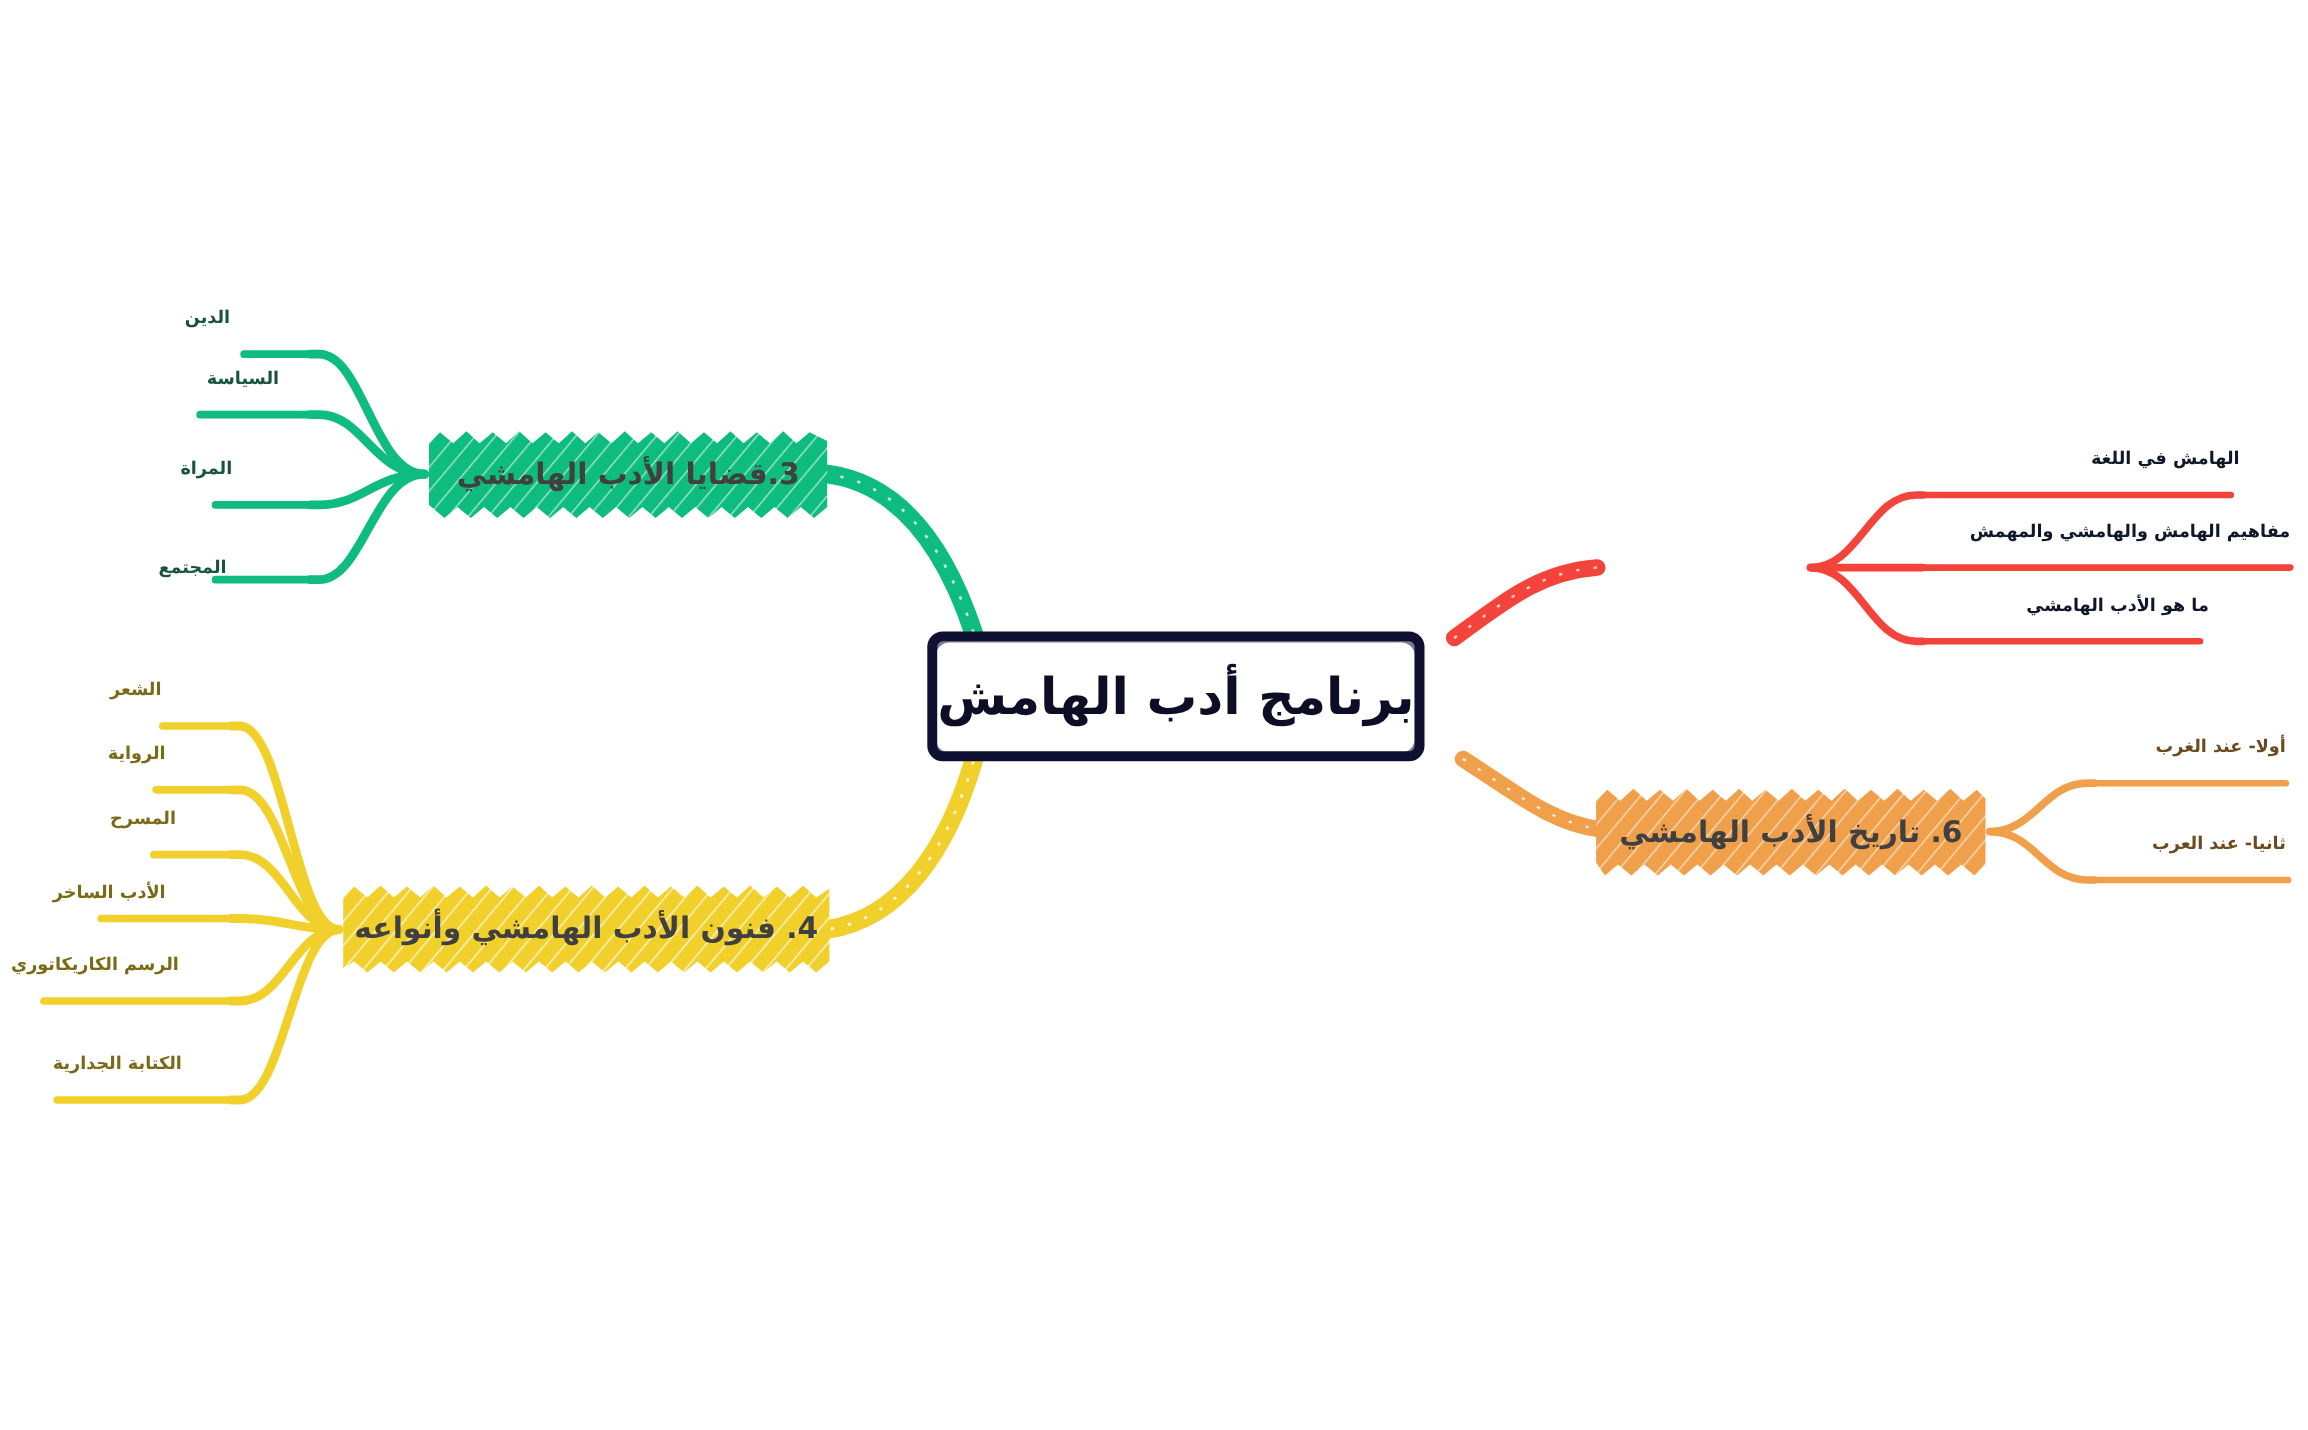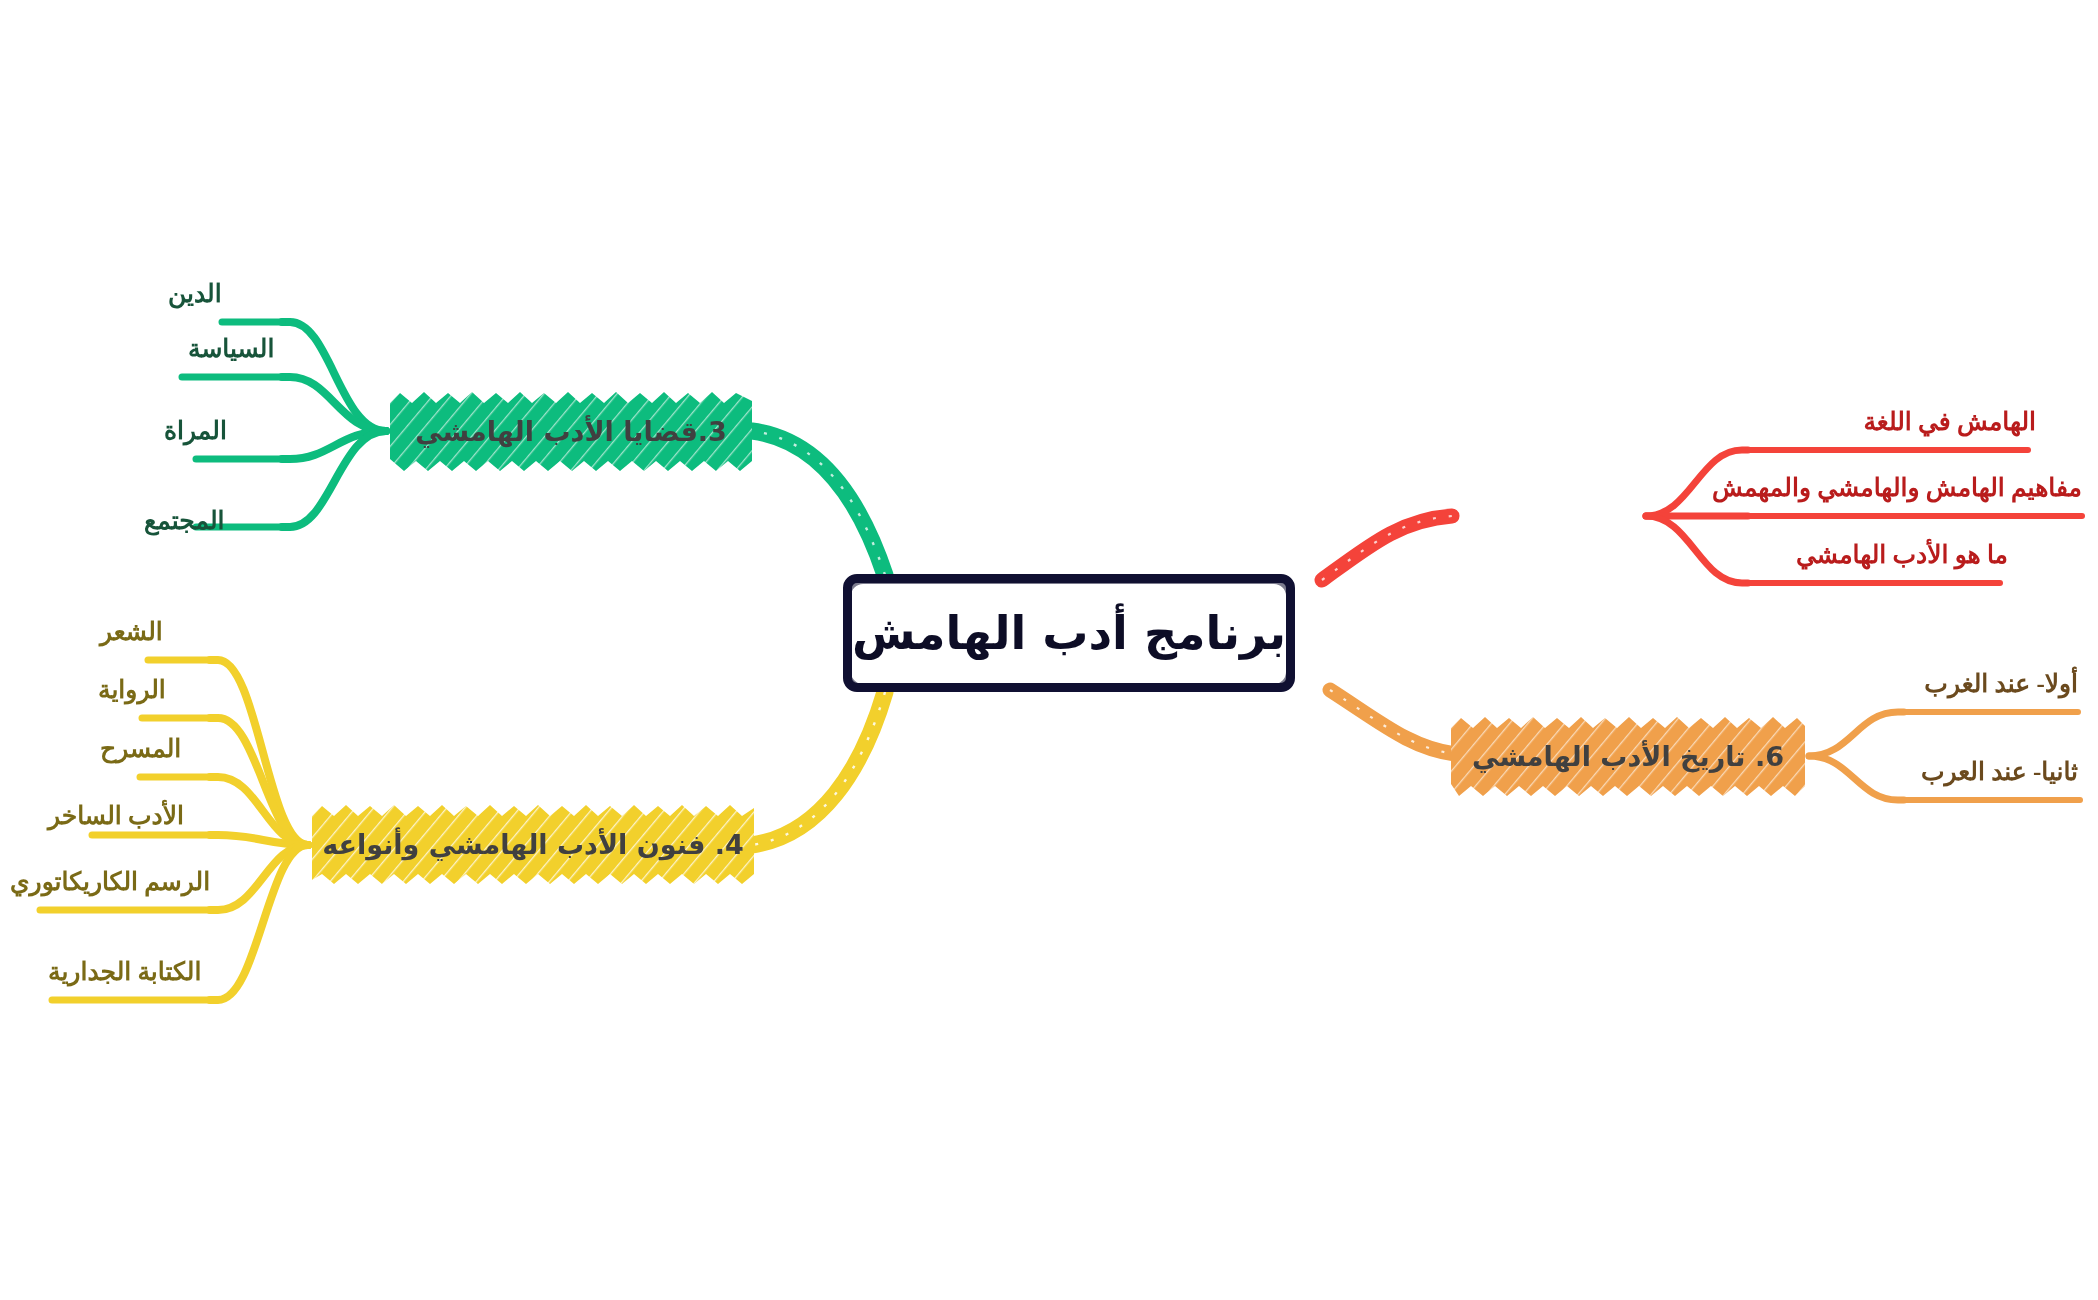--- a/index.html
+++ b/index.html
@@ -104,11 +104,10 @@
   }
   .leaf .leaf-label {
     display: block;
-    font-size: 25px;
+    font-size: 16px;
     font-weight: 700;
     line-height: 1.1;
     padding-bottom: 5px;
-    font-family: Liberation Serif, serif;
   }
   .leaf.right { text-align: right; }
 

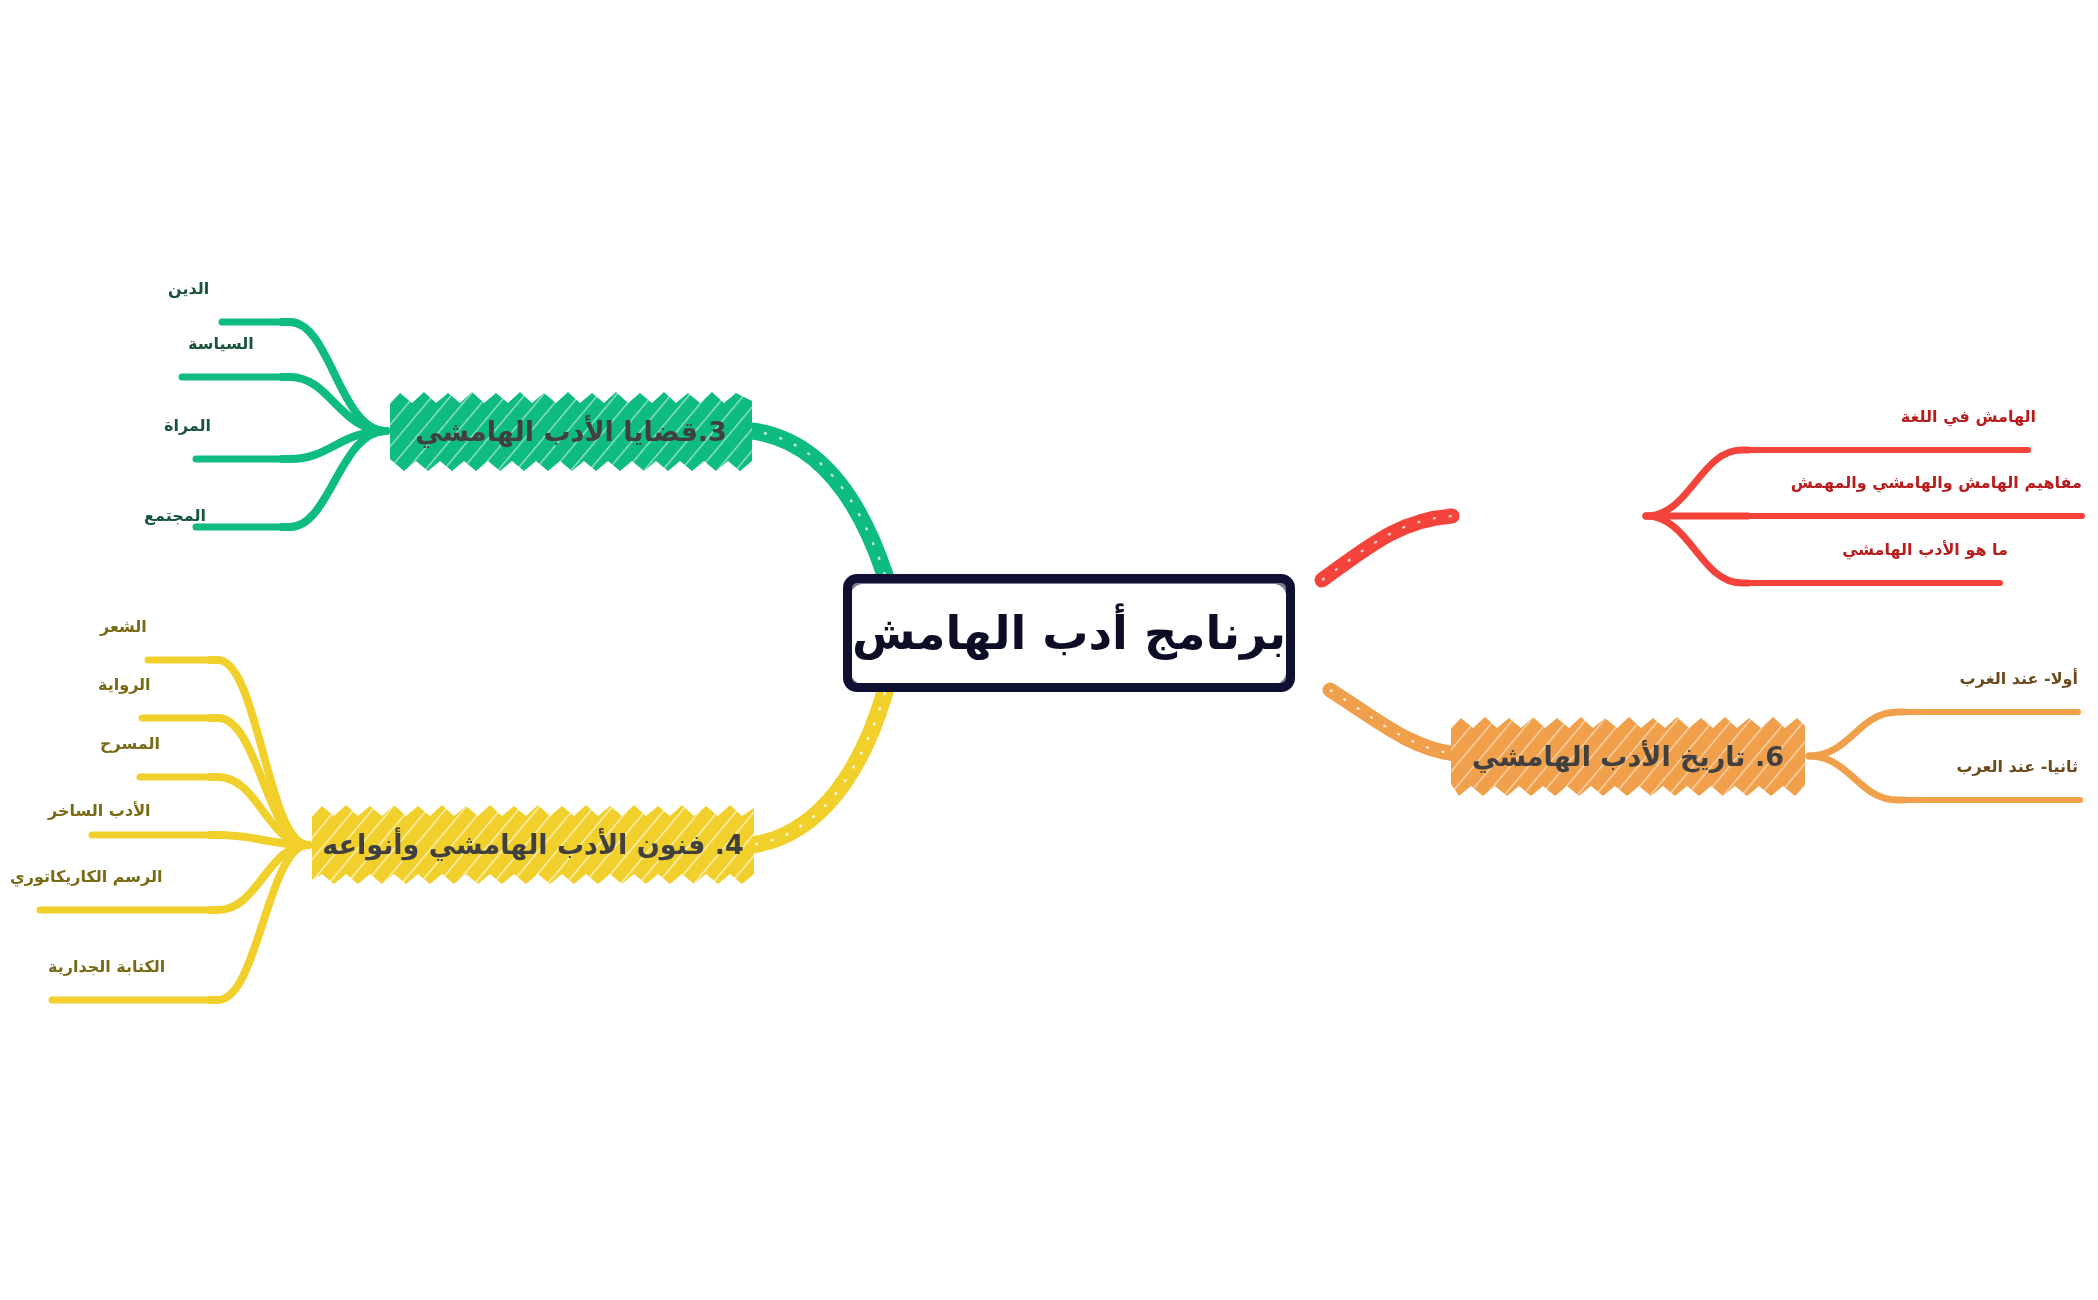--- a/index.html
+++ b/index.html
@@ -111,7 +111,7 @@
   }
   .leaf.right { text-align: right; }
 
-  .leaf-red    .leaf-label { color: #b91c1c; }
+  .leaf-red    .leaf-label { color: #0f172a; }
   .leaf-orange .leaf-label { color: #6B4A1E; }
   .leaf-green  .leaf-label { color: #17543A; }
   .leaf-yellow .leaf-label { color: #7A6A16; }

